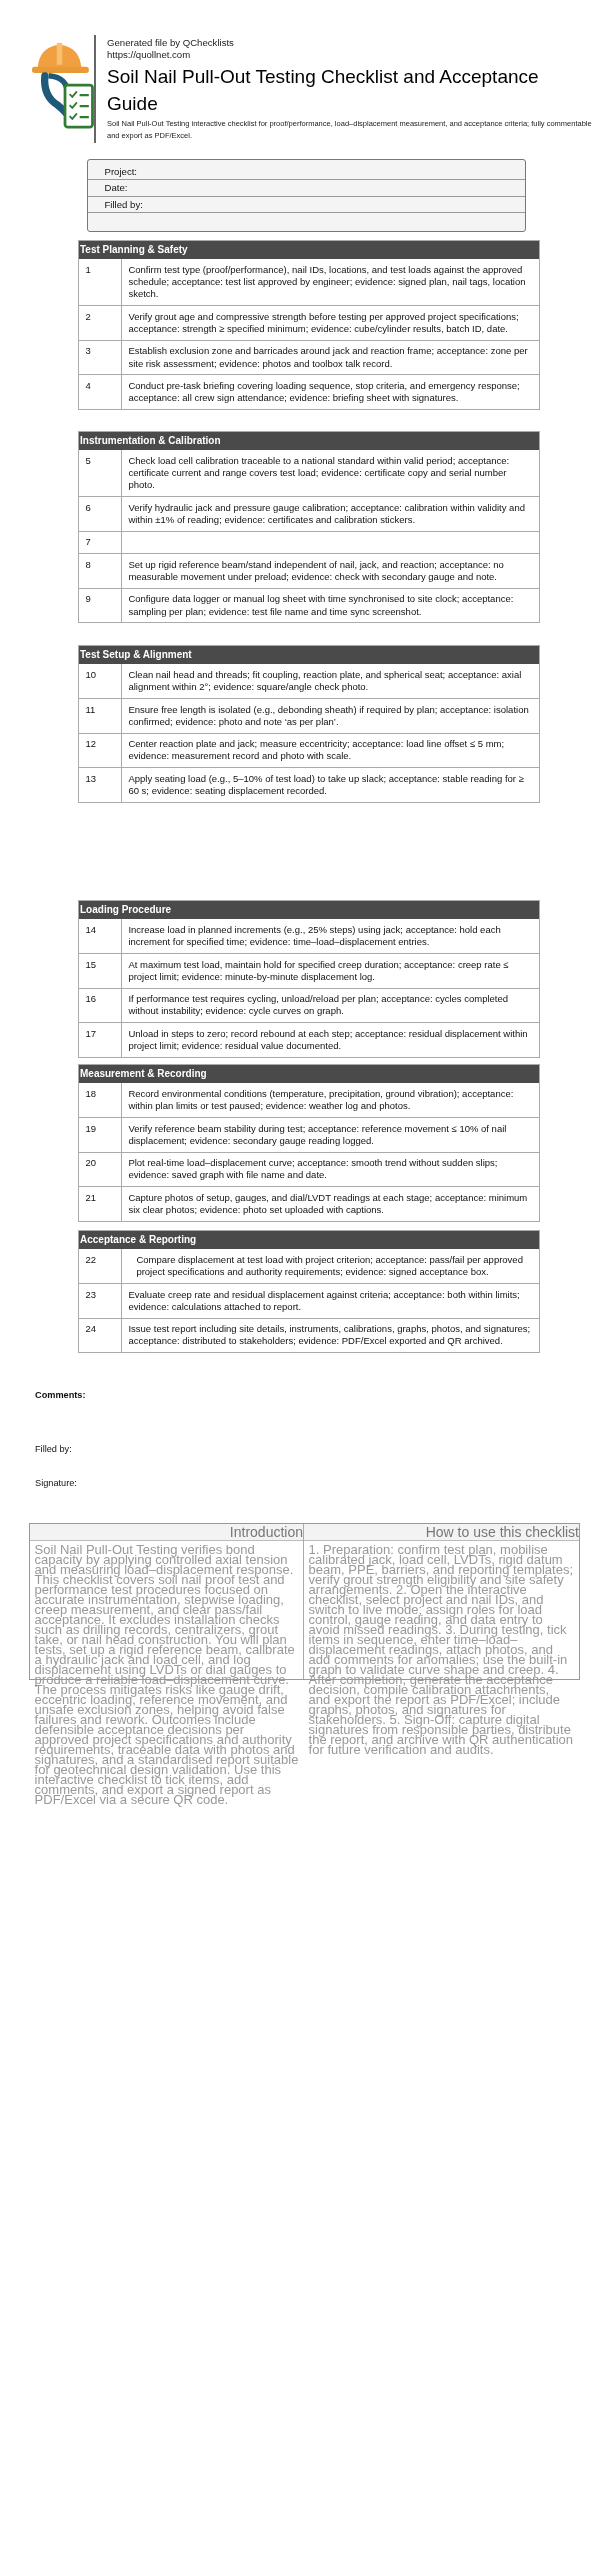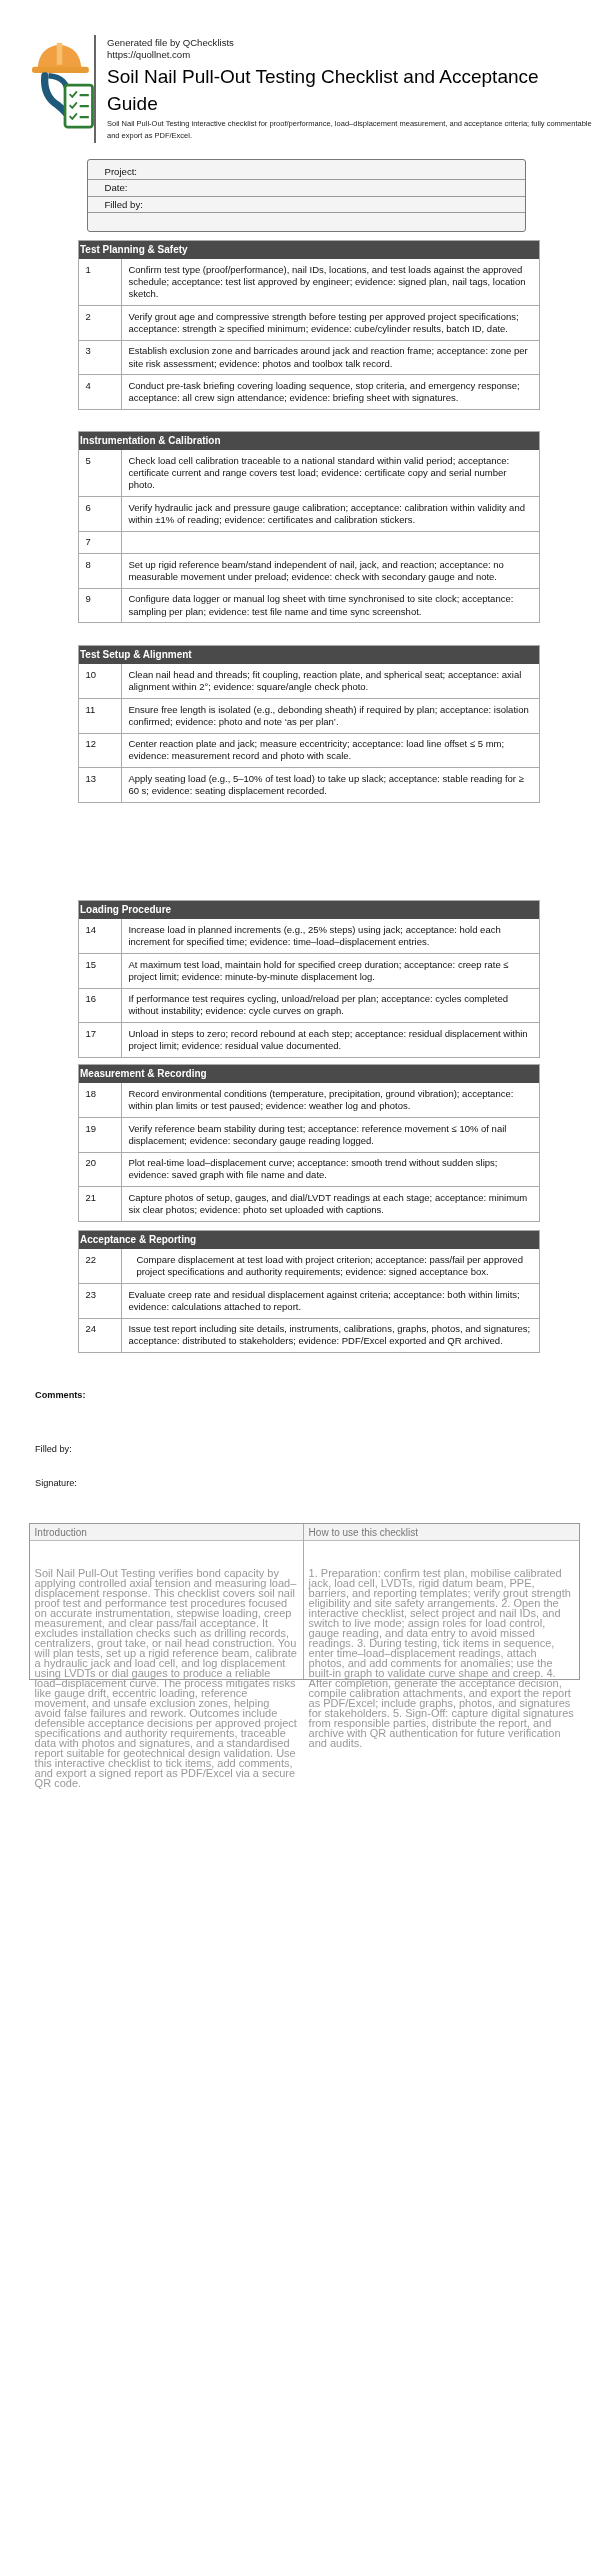--- a/index.html
+++ b/index.html
@@ -39,8 +39,8 @@
   .info-col { flex: none; }
   .info-col.left { width: 274px; border-right: 0.9px solid #aaa; }
   .info-col.right { flex: 1; }
-  .info-head { height: 17.4px; line-height: 17.4px; font-size: 10px; color: #777; background: #f3f3f3;
-               border-bottom: 0.9px solid #bbb; padding-left: 4.6px; }
+  .info-head { height: 17.4px; line-height: 17.4px; font-size: 14px; color: #777; background: #f3f3f3;
+               border-bottom: 0.9px solid #bbb; padding-left: 4.6px; text-align: right; }
   .info-body { font-size: 11px; line-height: 10px; color: #999; padding: 3.7px 4.6px; margin-top: 23px; }
 </style>
 </head>

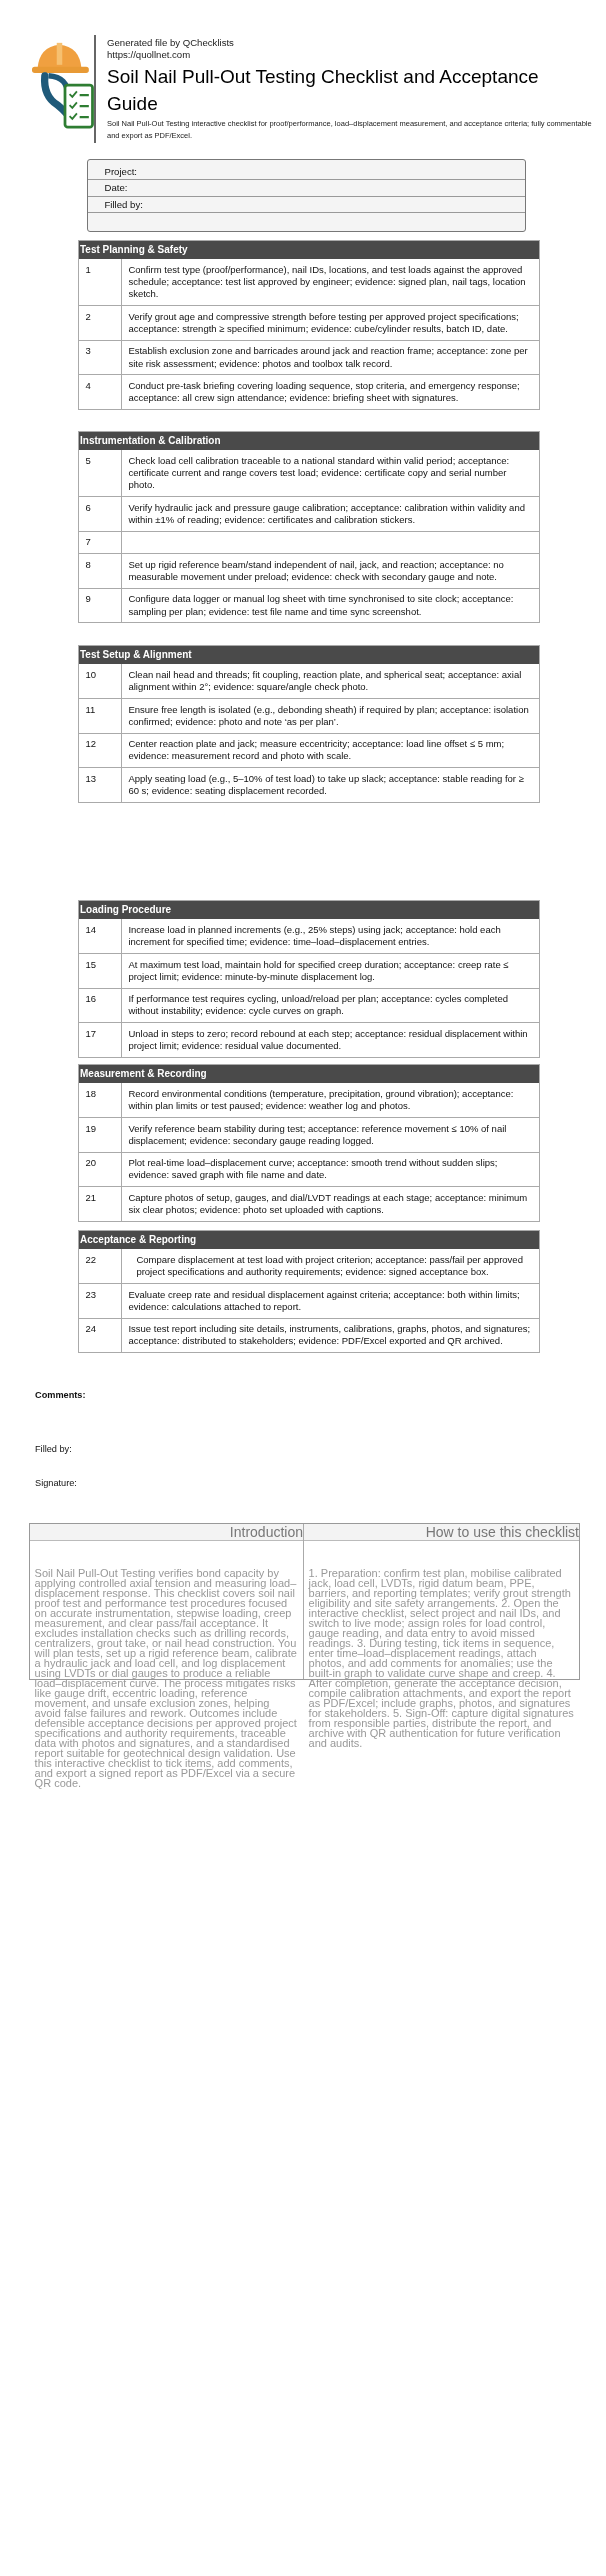--- a/index.html
+++ b/index.html
@@ -41,7 +41,7 @@
   .info-col.right { flex: 1; }
   .info-head { height: 17.4px; line-height: 17.4px; font-size: 14px; color: #777; background: #f3f3f3;
                border-bottom: 0.9px solid #bbb; padding-left: 4.6px; text-align: right; }
-  .info-body { font-size: 11px; line-height: 10px; color: #999; padding: 3.7px 4.6px; margin-top: 23px; }
+  .info-body { font-size: 13px; line-height: 10px; color: #999; padding: 3.7px 4.6px; }
 </style>
 </head>
 <body>

